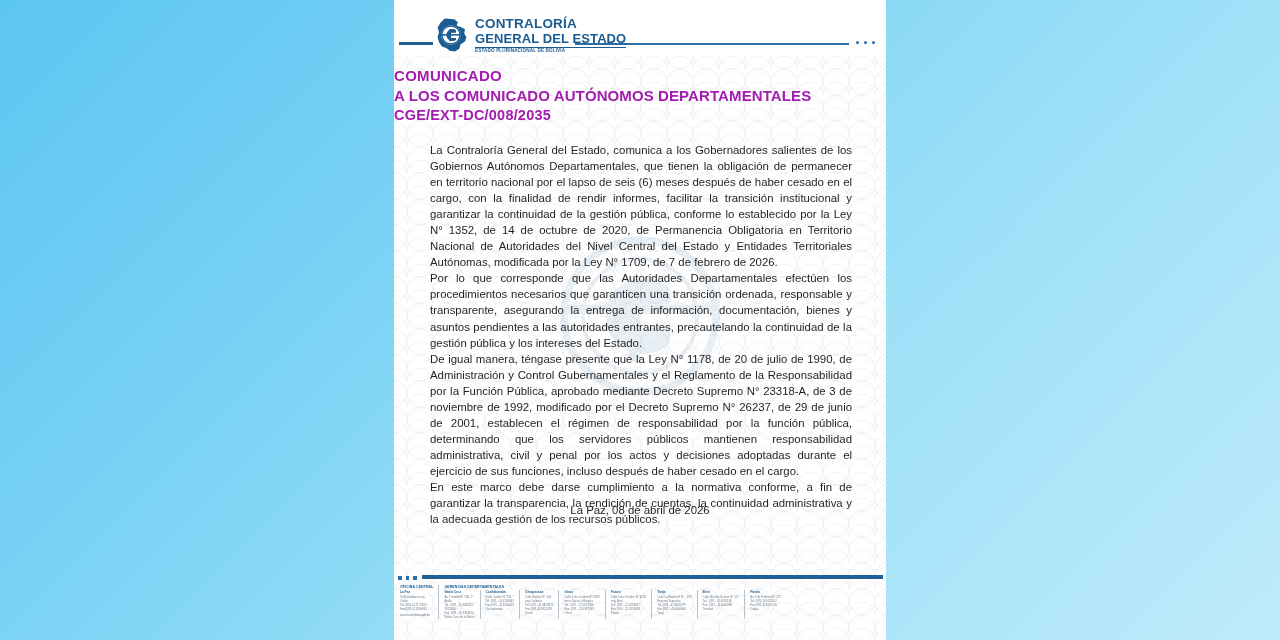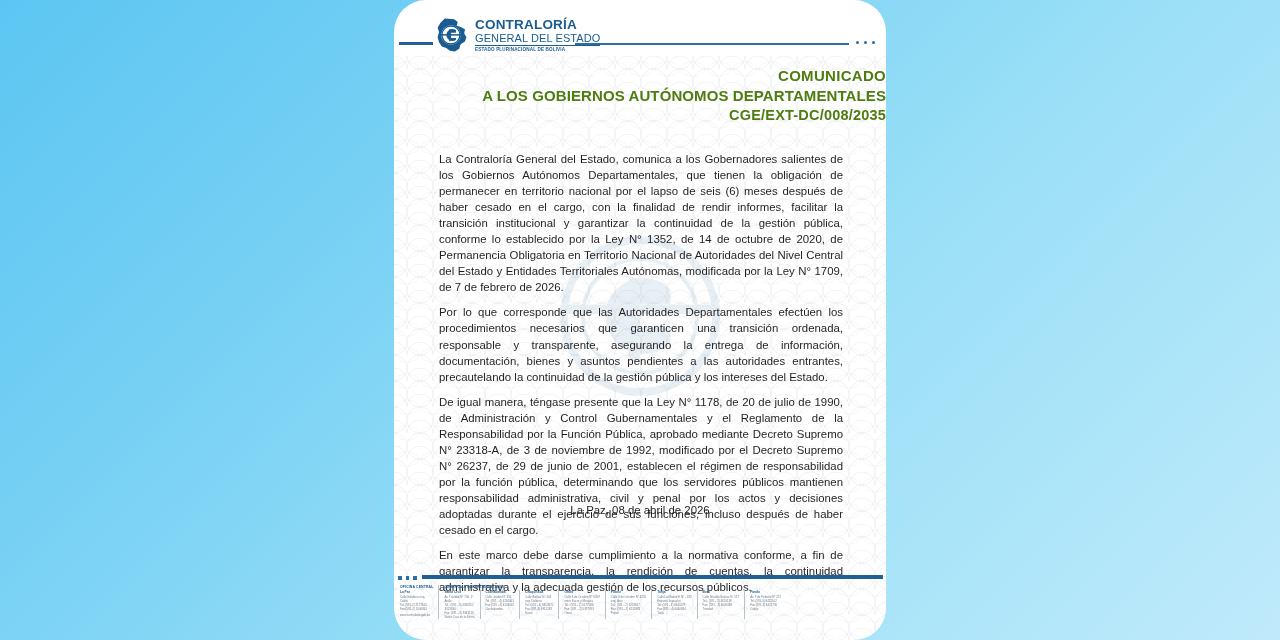--- a/index.html
+++ b/index.html
@@ -30,7 +30,6 @@
     height: 640px;
     background: #ffffff;
     overflow: hidden;
-    border-radius: 32px;
   }
 
   

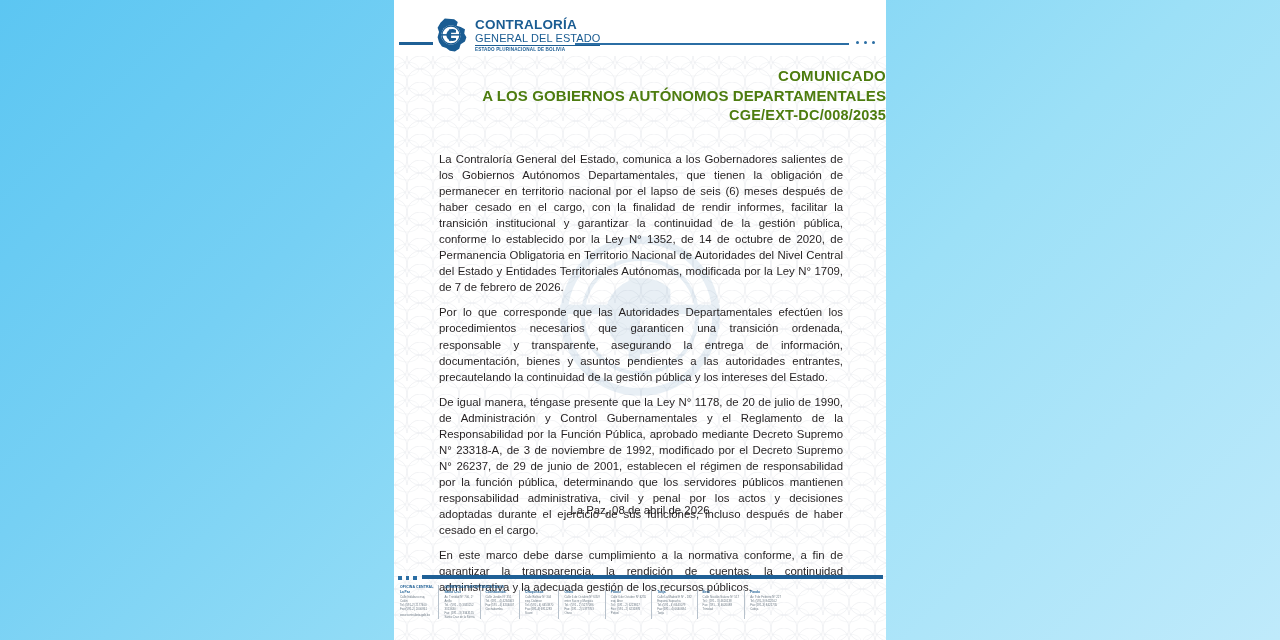--- a/index.html
+++ b/index.html
@@ -112,8 +112,8 @@
     color: #1a5c92;
   }
   .logo-l2 {
-    font-size: 11px;
-    font-weight: normal;
+    font-size: 13px;
+    font-weight: bold;
     letter-spacing: .1px;
     color: #1a5c92;
     margin-top: 1.5px;

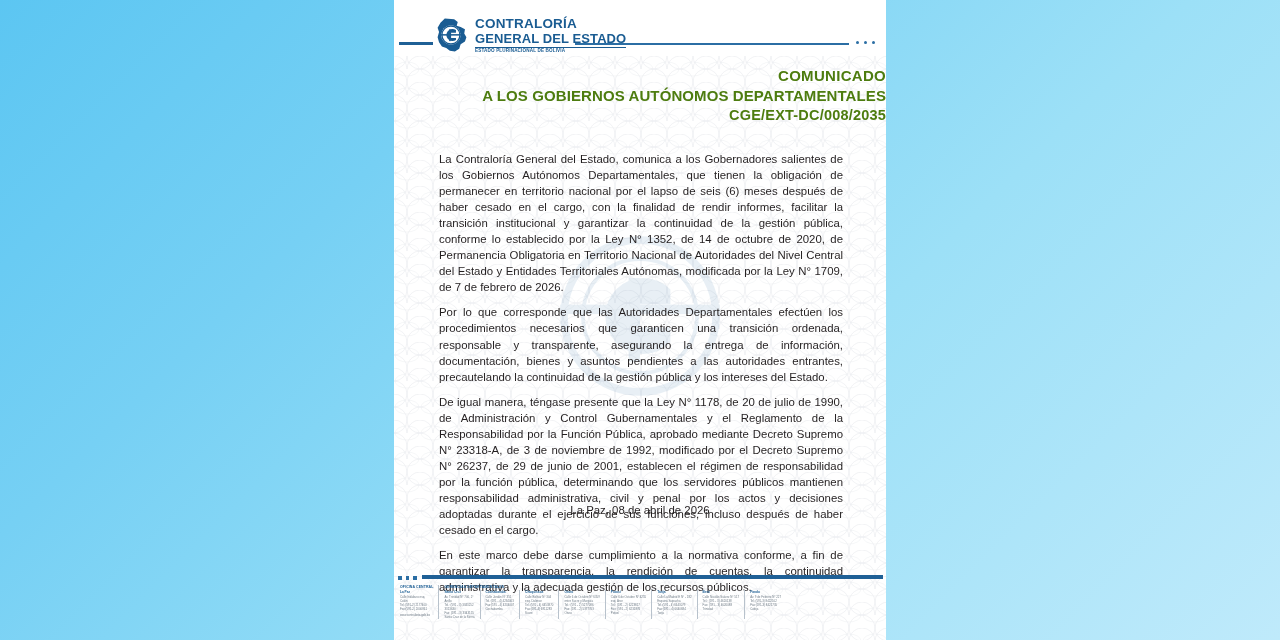--- a/index.html
+++ b/index.html
@@ -134,8 +134,8 @@
     left: 0;
     top: 67px;
     width: 492px;
-    text-align: right;
-    color: #4d7c0f;
+    text-align: left;
+    color: #a21caf;
     font-weight: bold;
   }
   .title-1 { font-size: 15px; letter-spacing: .3px; }

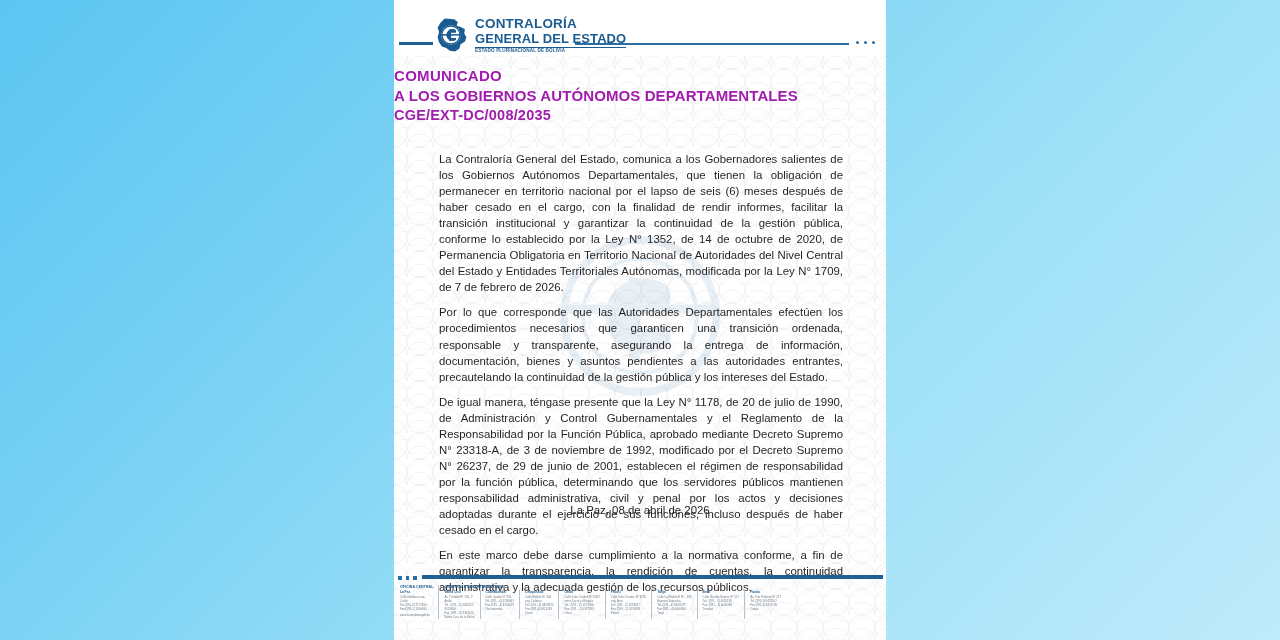--- a/index.html
+++ b/index.html
@@ -285,7 +285,7 @@
 
     <div class="titles">
       <div class="title-1">COMUNICADO</div>
-      <div class="title-2">A LOS GOBIERNOS AUTÓNOMOS DEPARTAMENTALES</div>
+      <div class="title-2">A LOS COMUNICADO AUTÓNOMOS DEPARTAMENTALES</div>
       <div class="title-3">CGE/EXT-DC/008/2035</div>
     </div>
 

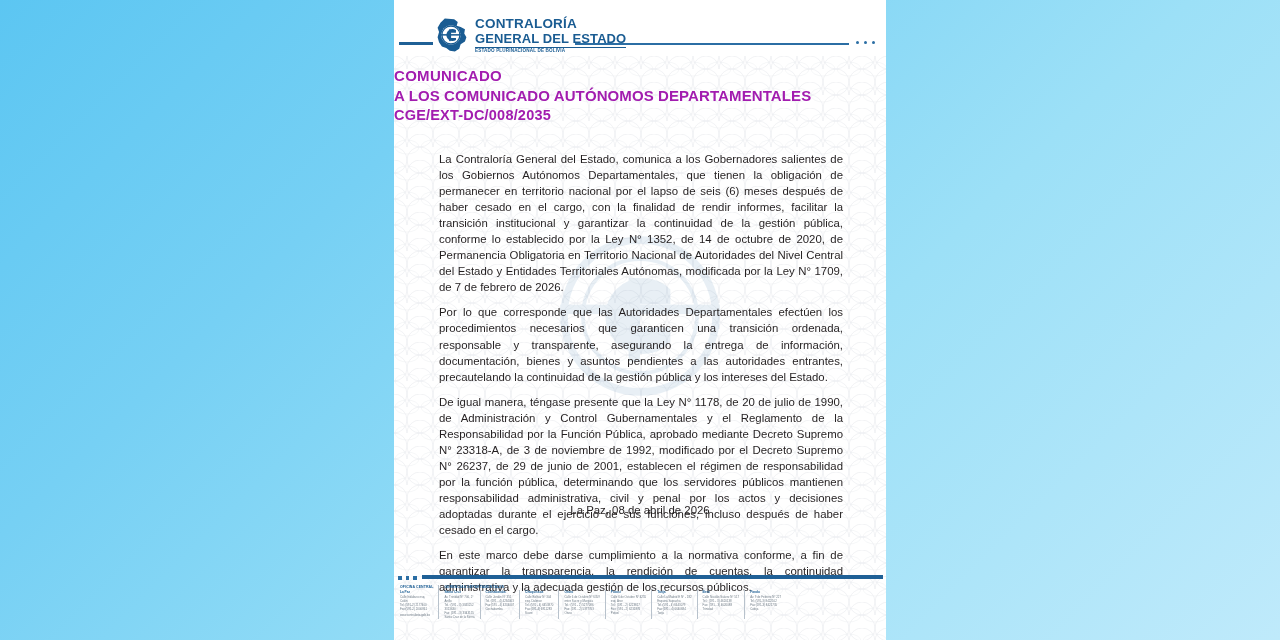--- a/index.html
+++ b/index.html
@@ -154,7 +154,7 @@
     text-align: justify;
     text-justify: inter-word;
   }
-  .body-text p { margin: 9px; }
+  .body-text p { margin: 0; }
 
   .place-date {
     position: absolute;

